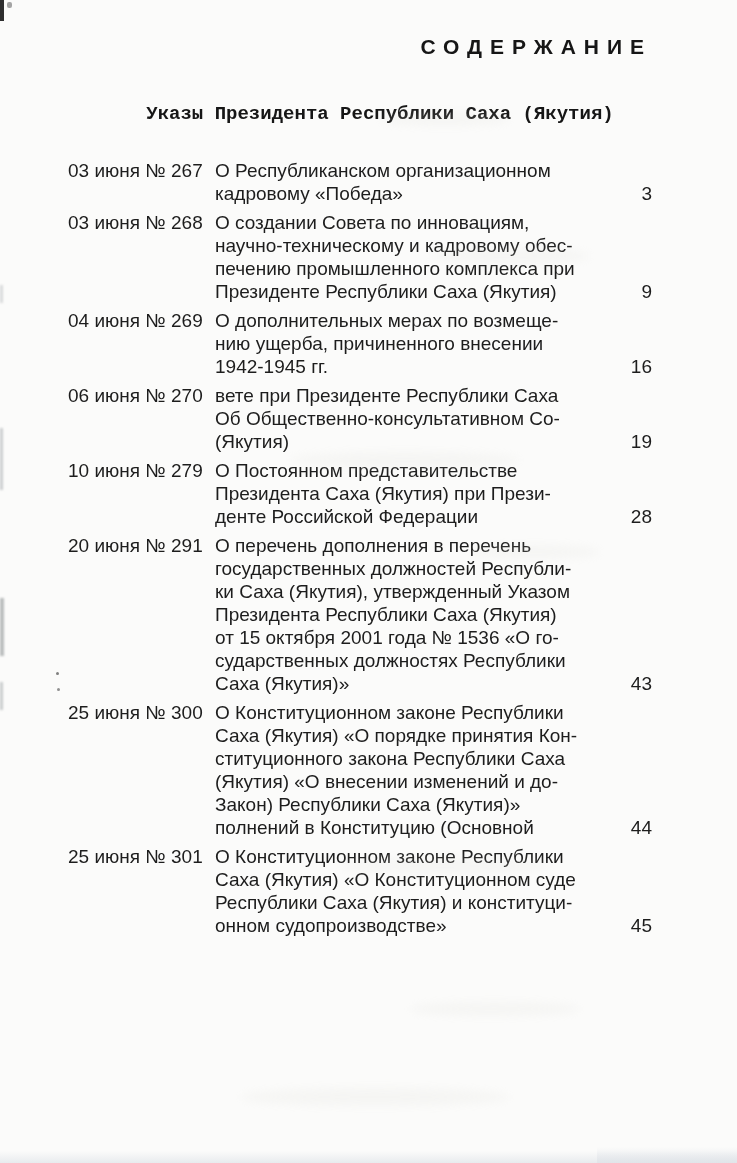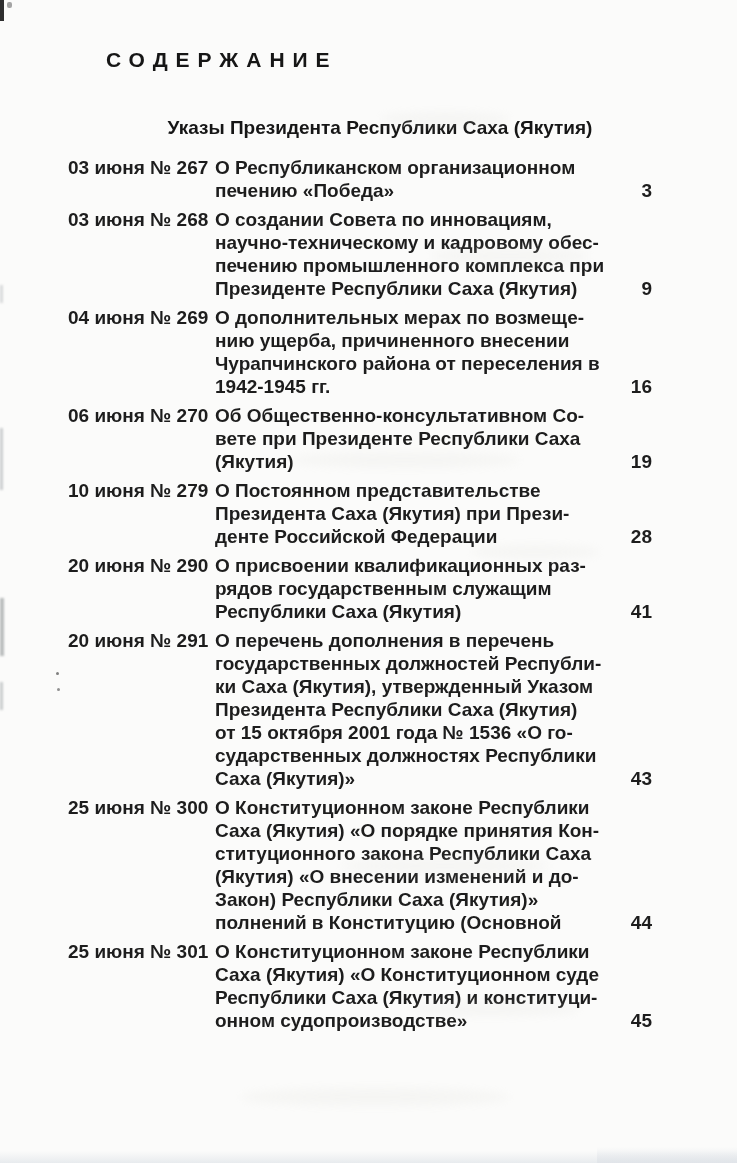--- a/index.html
+++ b/index.html
@@ -27,9 +27,9 @@
     width: 584px; 
   }
   .doc-title {
-    margin: 48px 0 0 0;
+    margin: 35px 0 0 0;
     padding-left: 38px;
-    text-align: left;
+    text-align: right;
     font-size: 21px;
     font-weight: bold;
     letter-spacing: 0.38em;

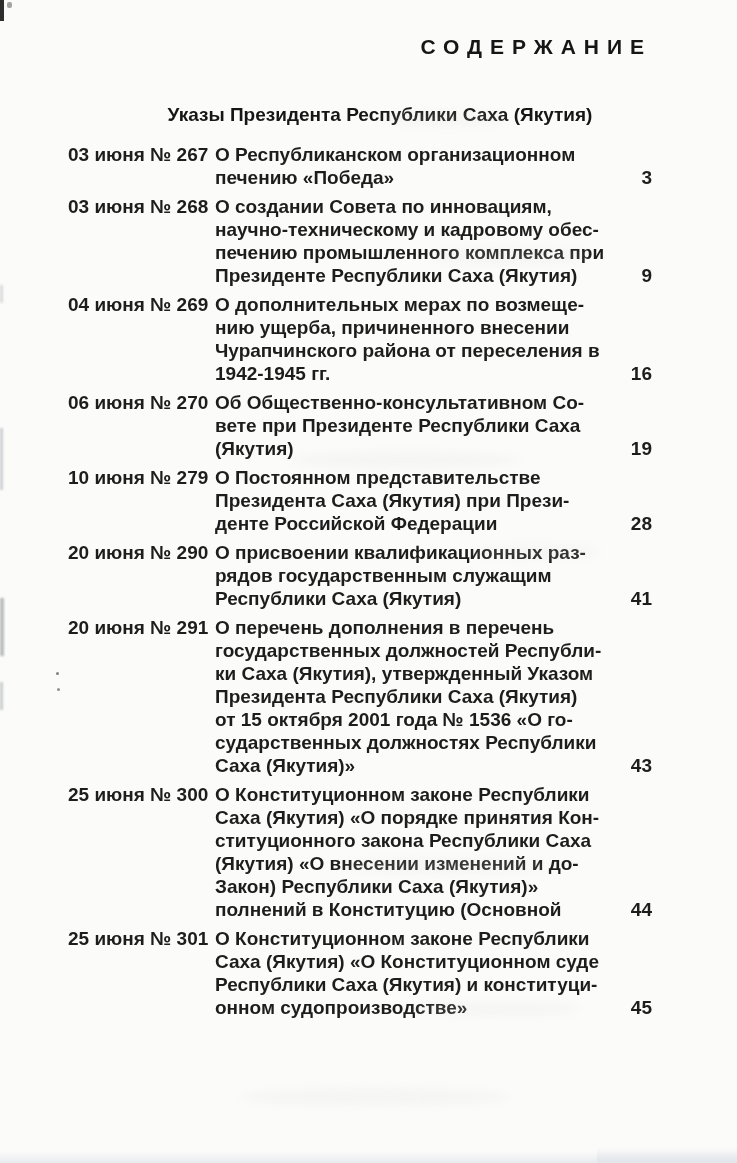--- a/index.html
+++ b/index.html
@@ -44,6 +44,7 @@
     font-weight: bold;
     color: #161616;
     line-height: 23px;
+    font-family: Liberation Mono, monospace;
   }
   .entries {
     margin-top: 17px;

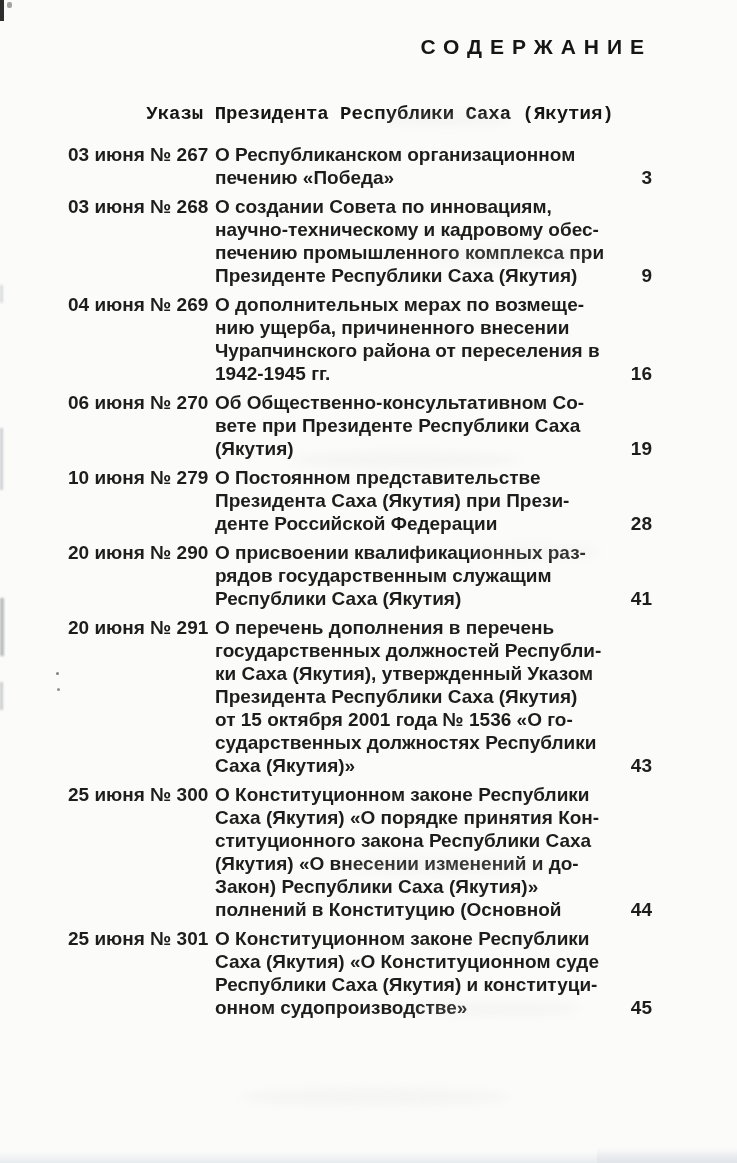--- a/index.html
+++ b/index.html
@@ -47,8 +47,7 @@
     font-family: Liberation Mono, monospace;
   }
   .entries {
-    margin-top: 17px;
-    font-weight: bold;
+    margin-top: 33px;
   }
   .entry {
     display: flex;

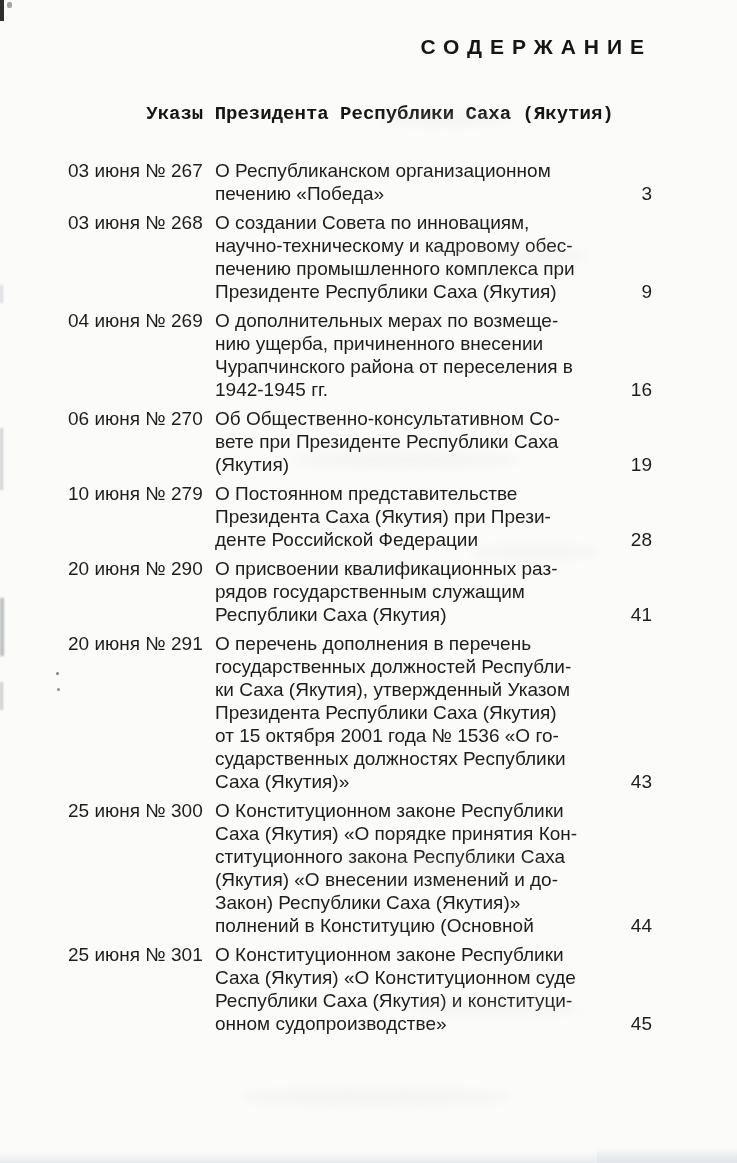--- a/index.html
+++ b/index.html
@@ -124,7 +124,7 @@
         <div class="date">03 июня № 267</div>
         <div class="desc">
           <div class="line">О Республиканском организационном</div>
-          <div class="line">печению «Победа»</div>
+          <div class="line">кадровому «Победа»</div>
         </div>
         <div class="pagenum">3</div>
       </div>

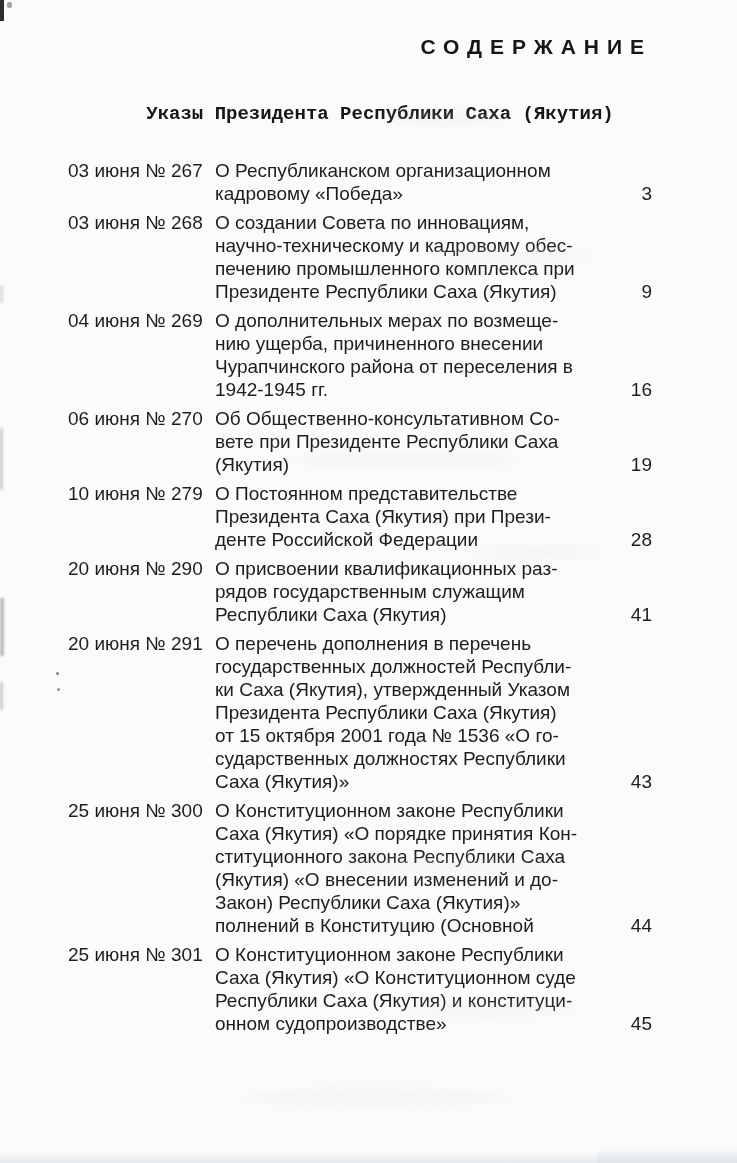--- a/index.html
+++ b/index.html
@@ -145,7 +145,6 @@
         <div class="desc">
           <div class="line">О дополнительных мерах по возмеще-</div>
           <div class="line">нию ущерба, причиненного внесении</div>
-          <div class="line">Чурапчинского района от переселения в</div>
           <div class="line">1942-1945 гг.</div>
         </div>
         <div class="pagenum">16</div>

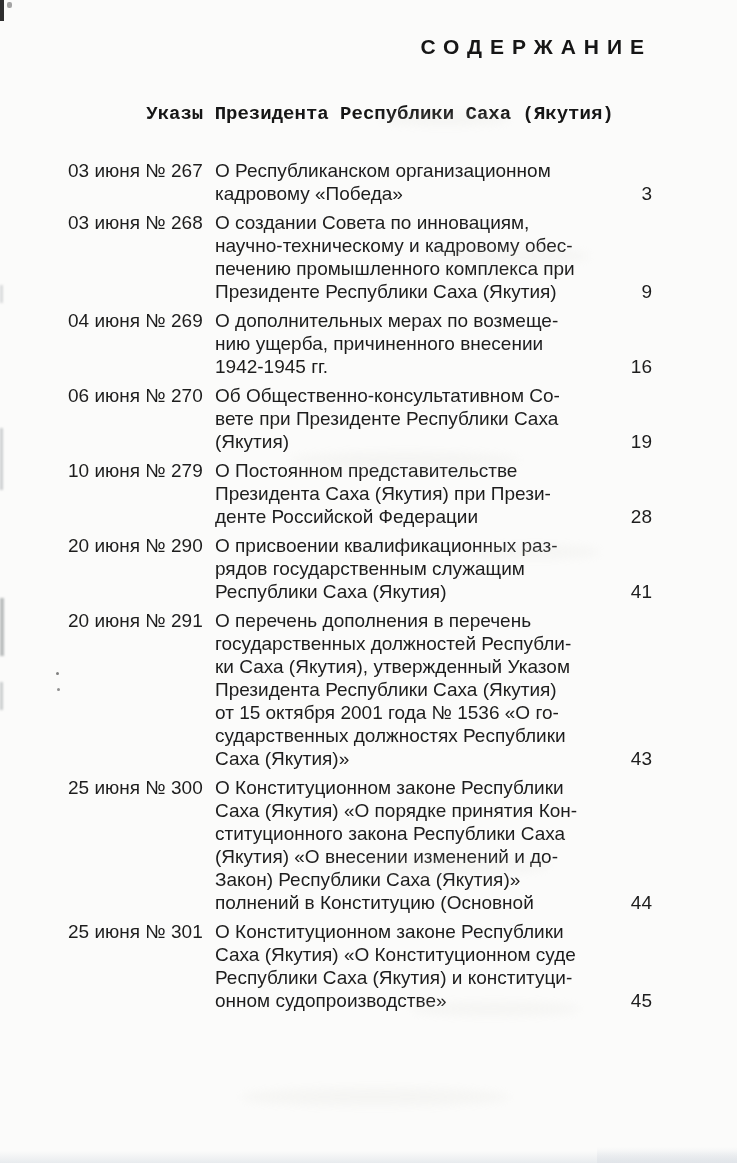--- a/index.html
+++ b/index.html
@@ -153,8 +153,8 @@
       <div class="entry">
         <div class="date">06 июня № 270</div>
         <div class="desc">
+          <div class="line">вете при Президенте Республики Саха</div>
           <div class="line">Об Общественно-консультативном Со-</div>
-          <div class="line">вете при Президенте Республики Саха</div>
           <div class="line">(Якутия)</div>
         </div>
         <div class="pagenum">19</div>

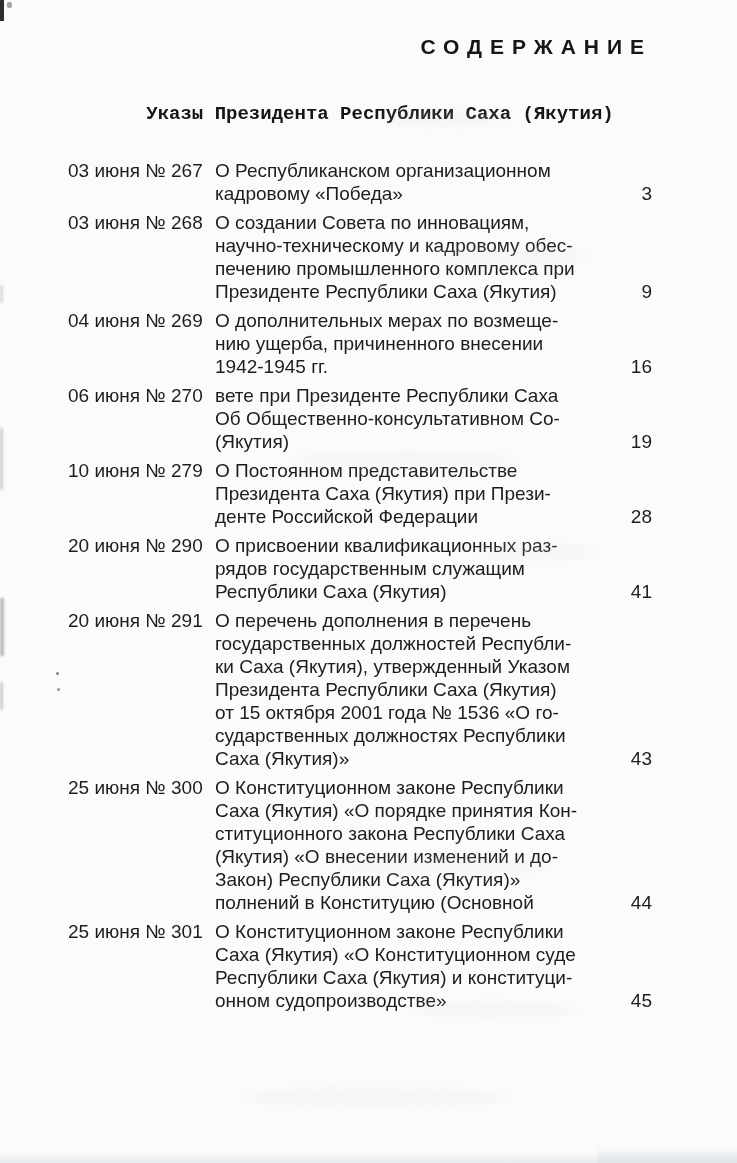--- a/index.html
+++ b/index.html
@@ -170,15 +170,6 @@
         <div class="pagenum">28</div>
       </div>
 
-      <div class="entry">
-        <div class="date">20 июня № 290</div>
-        <div class="desc">
-          <div class="line">О присвоении квалификационных раз-</div>
-          <div class="line">рядов государственным служащим</div>
-          <div class="line">Республики Саха (Якутия)</div>
-        </div>
-        <div class="pagenum">41</div>
-      </div>
 
       <div class="entry">
         <div class="date">20 июня № 291</div>

